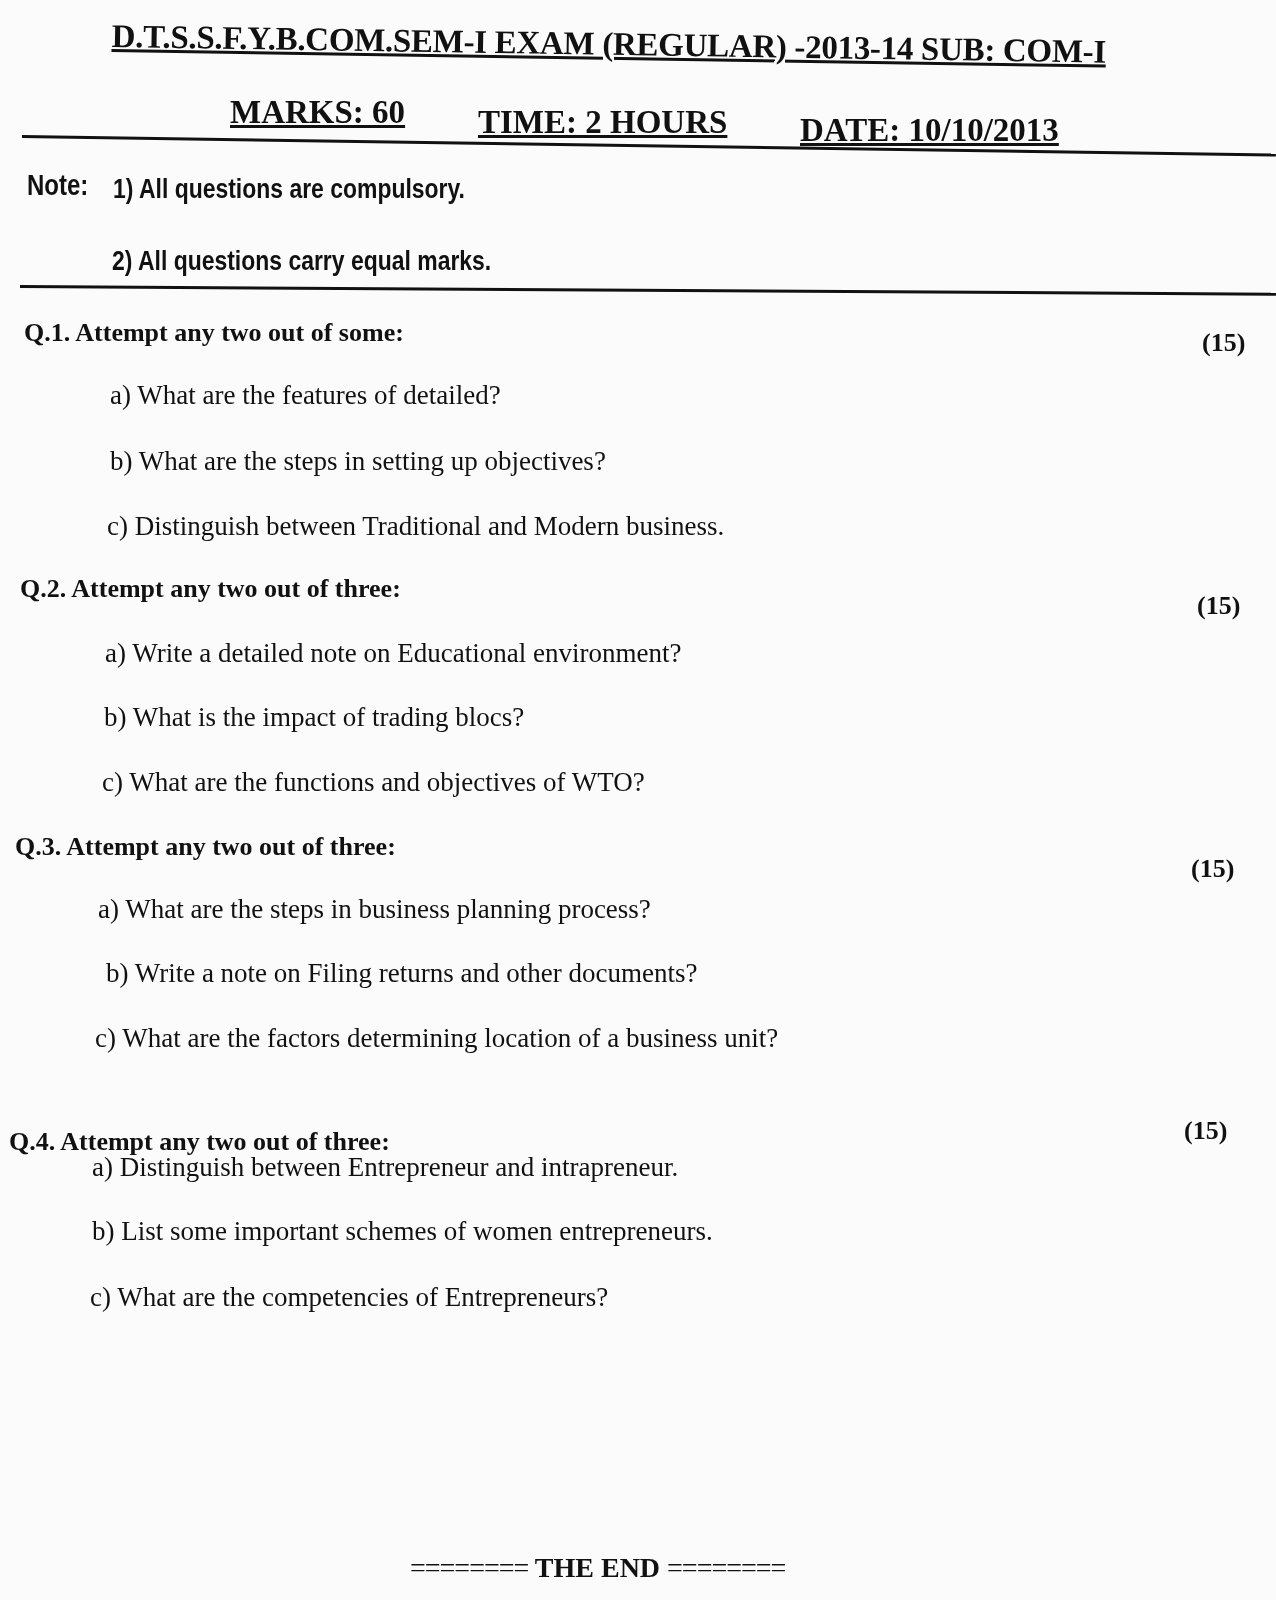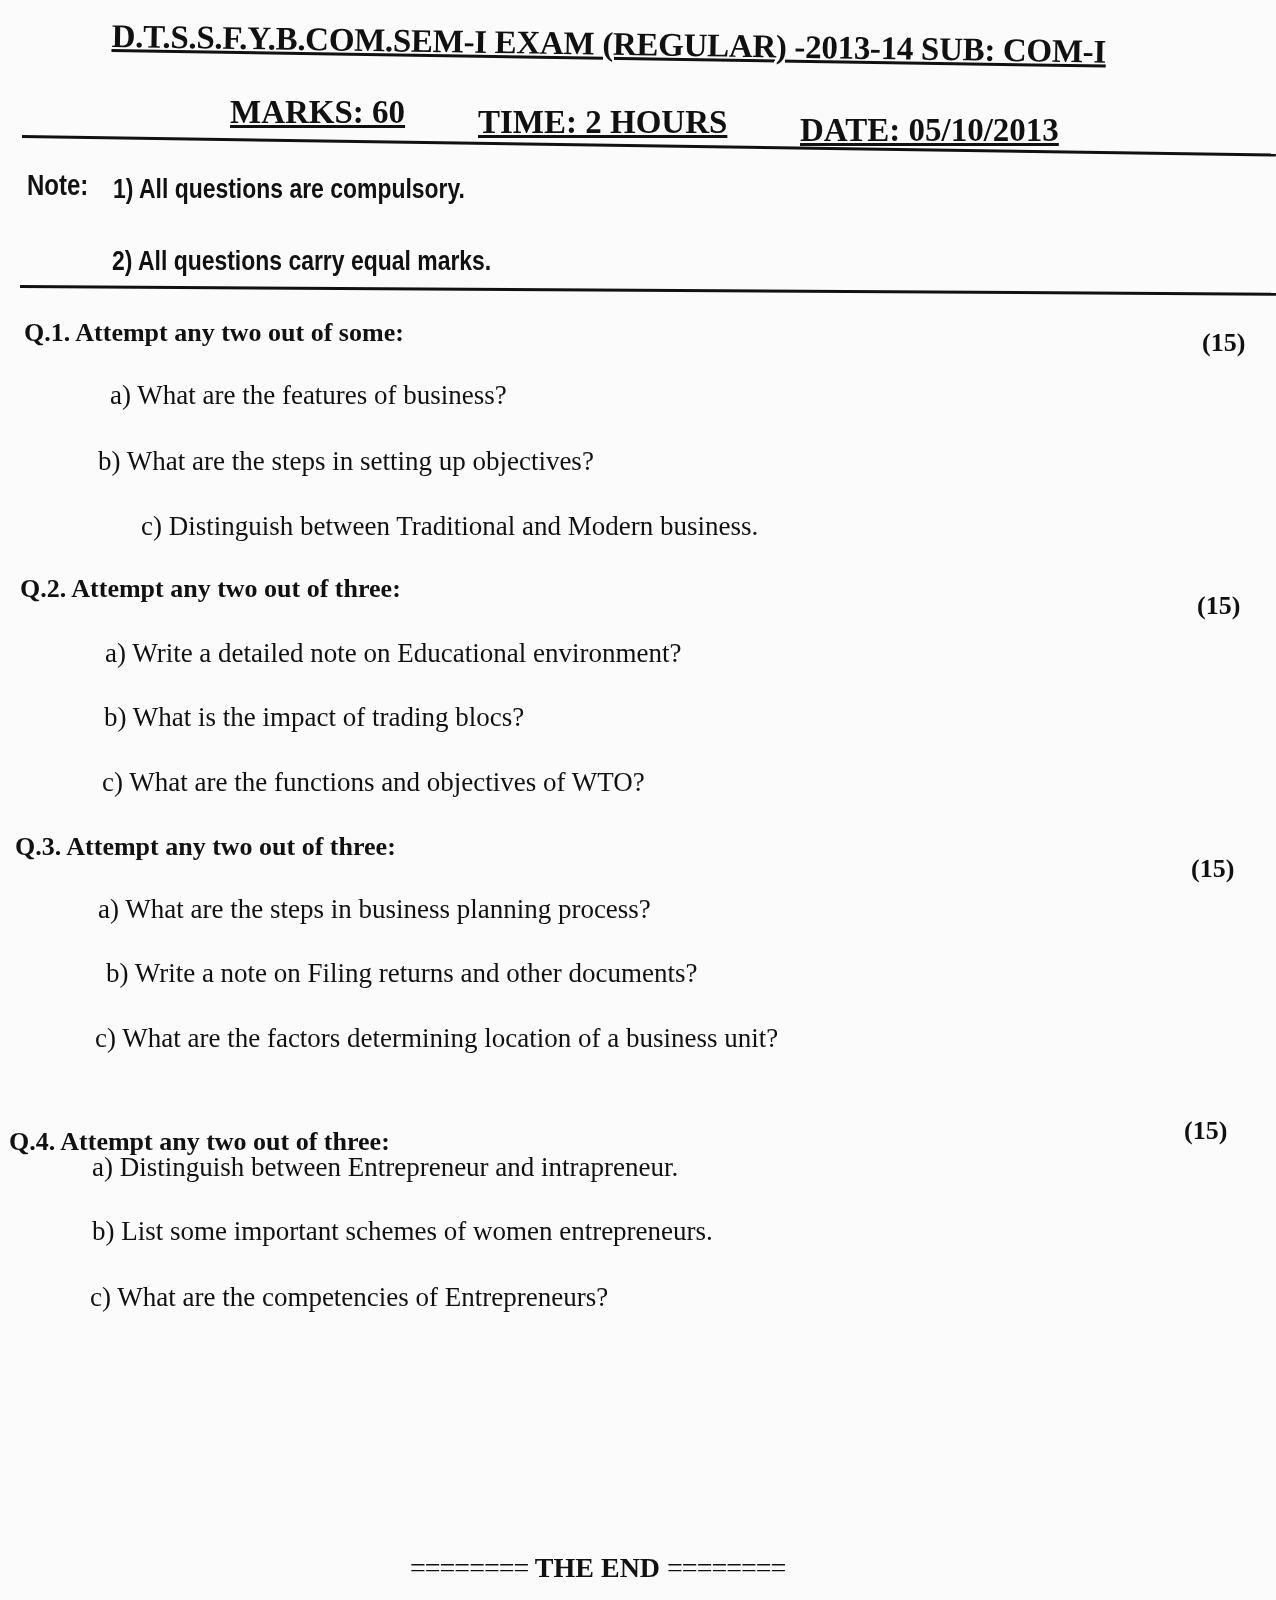--- a/index.html
+++ b/index.html
@@ -35,7 +35,7 @@
   <div class="title">D.T.S.S.F.Y.B.COM.SEM-I EXAM (REGULAR) -2013-14 SUB: COM-I</div>
   <div class="meta" style="left:230px; top:94px;">MARKS: 60</div>
   <div class="meta" style="left:478px; top:104px;text-align:right;">TIME: 2 HOURS</div>
-  <div class="meta" style="left:800px; top:112px;">DATE: 05/10/2013</div>
+  <div class="meta" style="left:800px; top:112px;">DATE: 10/10/2013</div>
 </div>
 
 <div class="rule" style="left:22px; top:135px; width:1254px; transform:rotate(0.85deg);"></div>

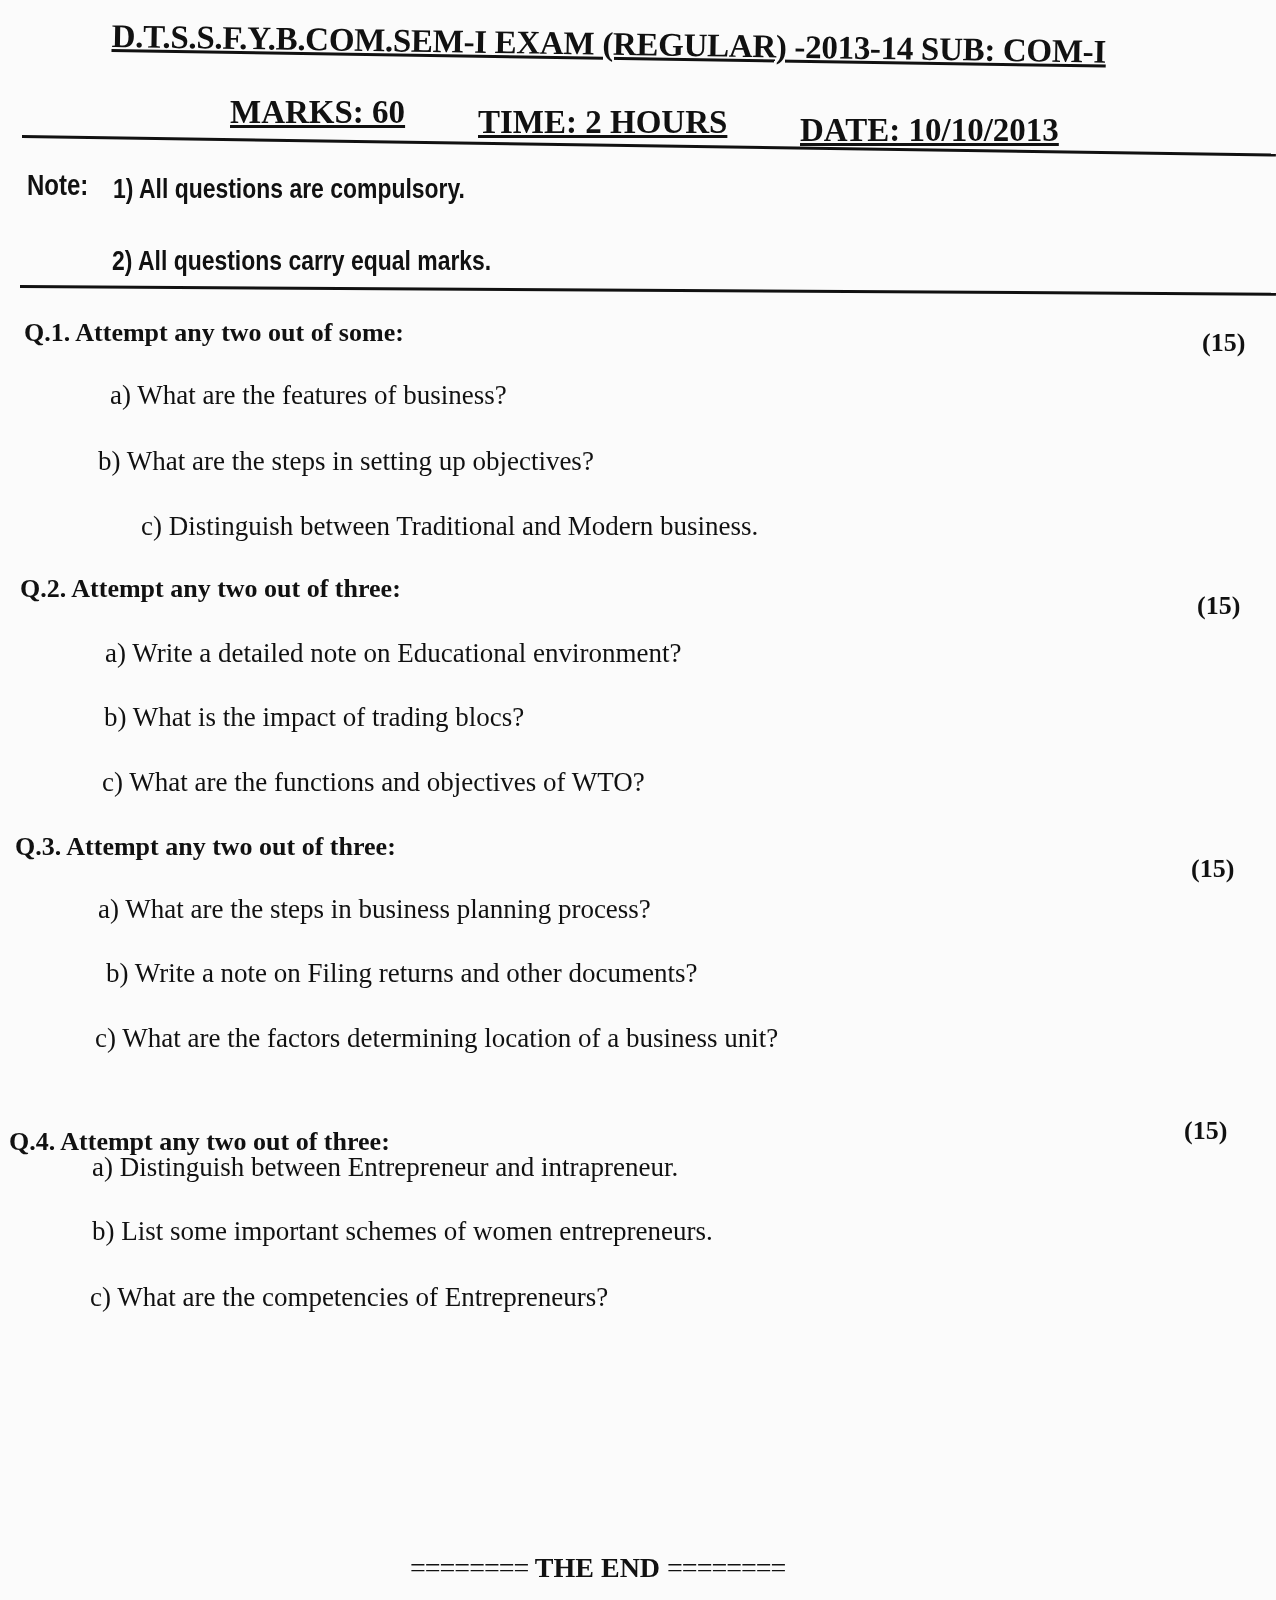--- a/index.html
+++ b/index.html
@@ -51,7 +51,7 @@
 <div>
   <div class="q-head" style="left:24px; top:318px;">Q.1. Attempt any two out of some:</div>
   <div class="q-marks" style="left:1202px; top:328px;">(15)</div>
-  <div class="q-item" style="left:110px; top:380px;">a) What are the features of business?</div>
+  <div class="q-item" style="left:110px; top:380px;">a) What are the features of detailed?</div>
   <div class="q-item" style="left:98px; top:446px;text-align:center;">b) What are the steps in setting up objectives?</div>
   <div class="q-item" style="left:107px; top:511px;margin-left:34px;">c) Distinguish between Traditional and Modern business.</div>
 </div>

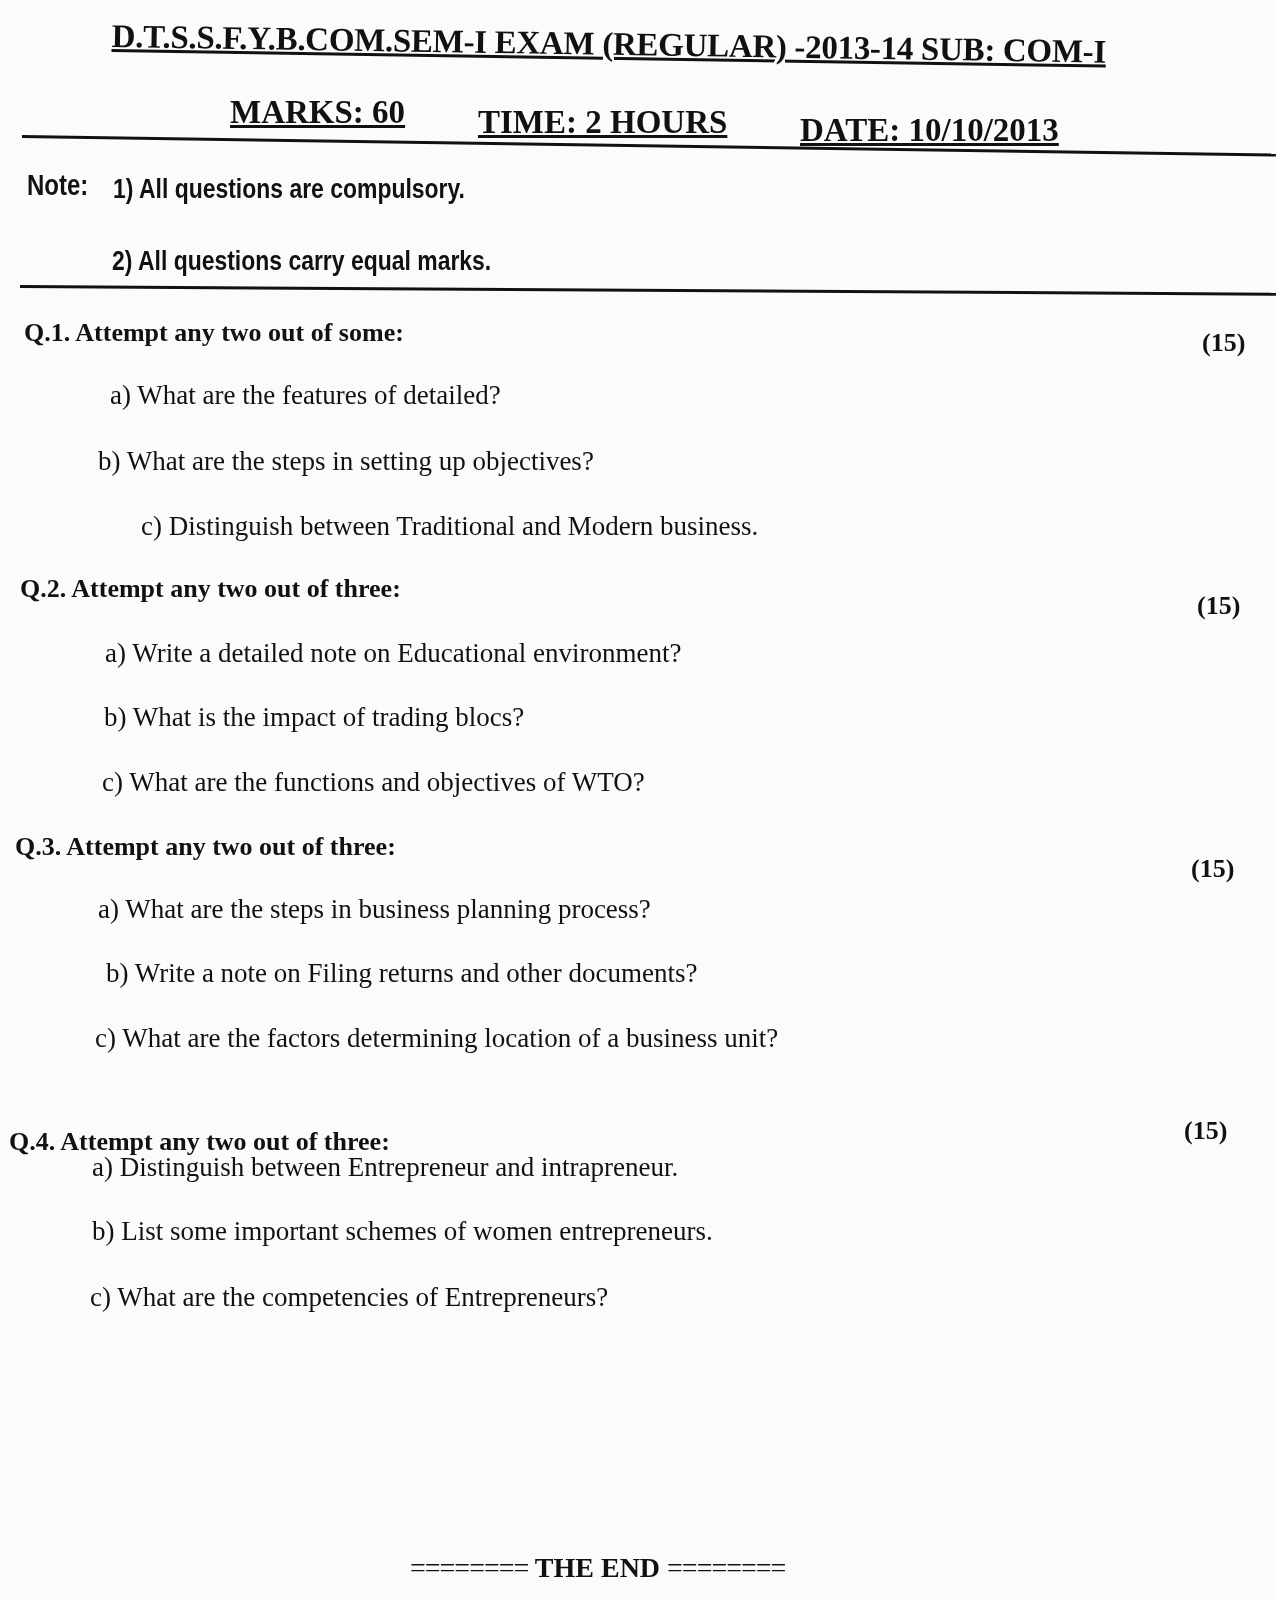--- a/index.html
+++ b/index.html
@@ -52,7 +52,7 @@
   <div class="q-head" style="left:24px; top:318px;">Q.1. Attempt any two out of some:</div>
   <div class="q-marks" style="left:1202px; top:328px;">(15)</div>
   <div class="q-item" style="left:110px; top:380px;">a) What are the features of detailed?</div>
-  <div class="q-item" style="left:98px; top:446px;text-align:center;">b) What are the steps in setting up objectives?</div>
+  <div class="q-item" style="left:110px; top:446px;text-align:center;">b) What are the steps in setting up objectives?</div>
   <div class="q-item" style="left:107px; top:511px;margin-left:34px;">c) Distinguish between Traditional and Modern business.</div>
 </div>
 

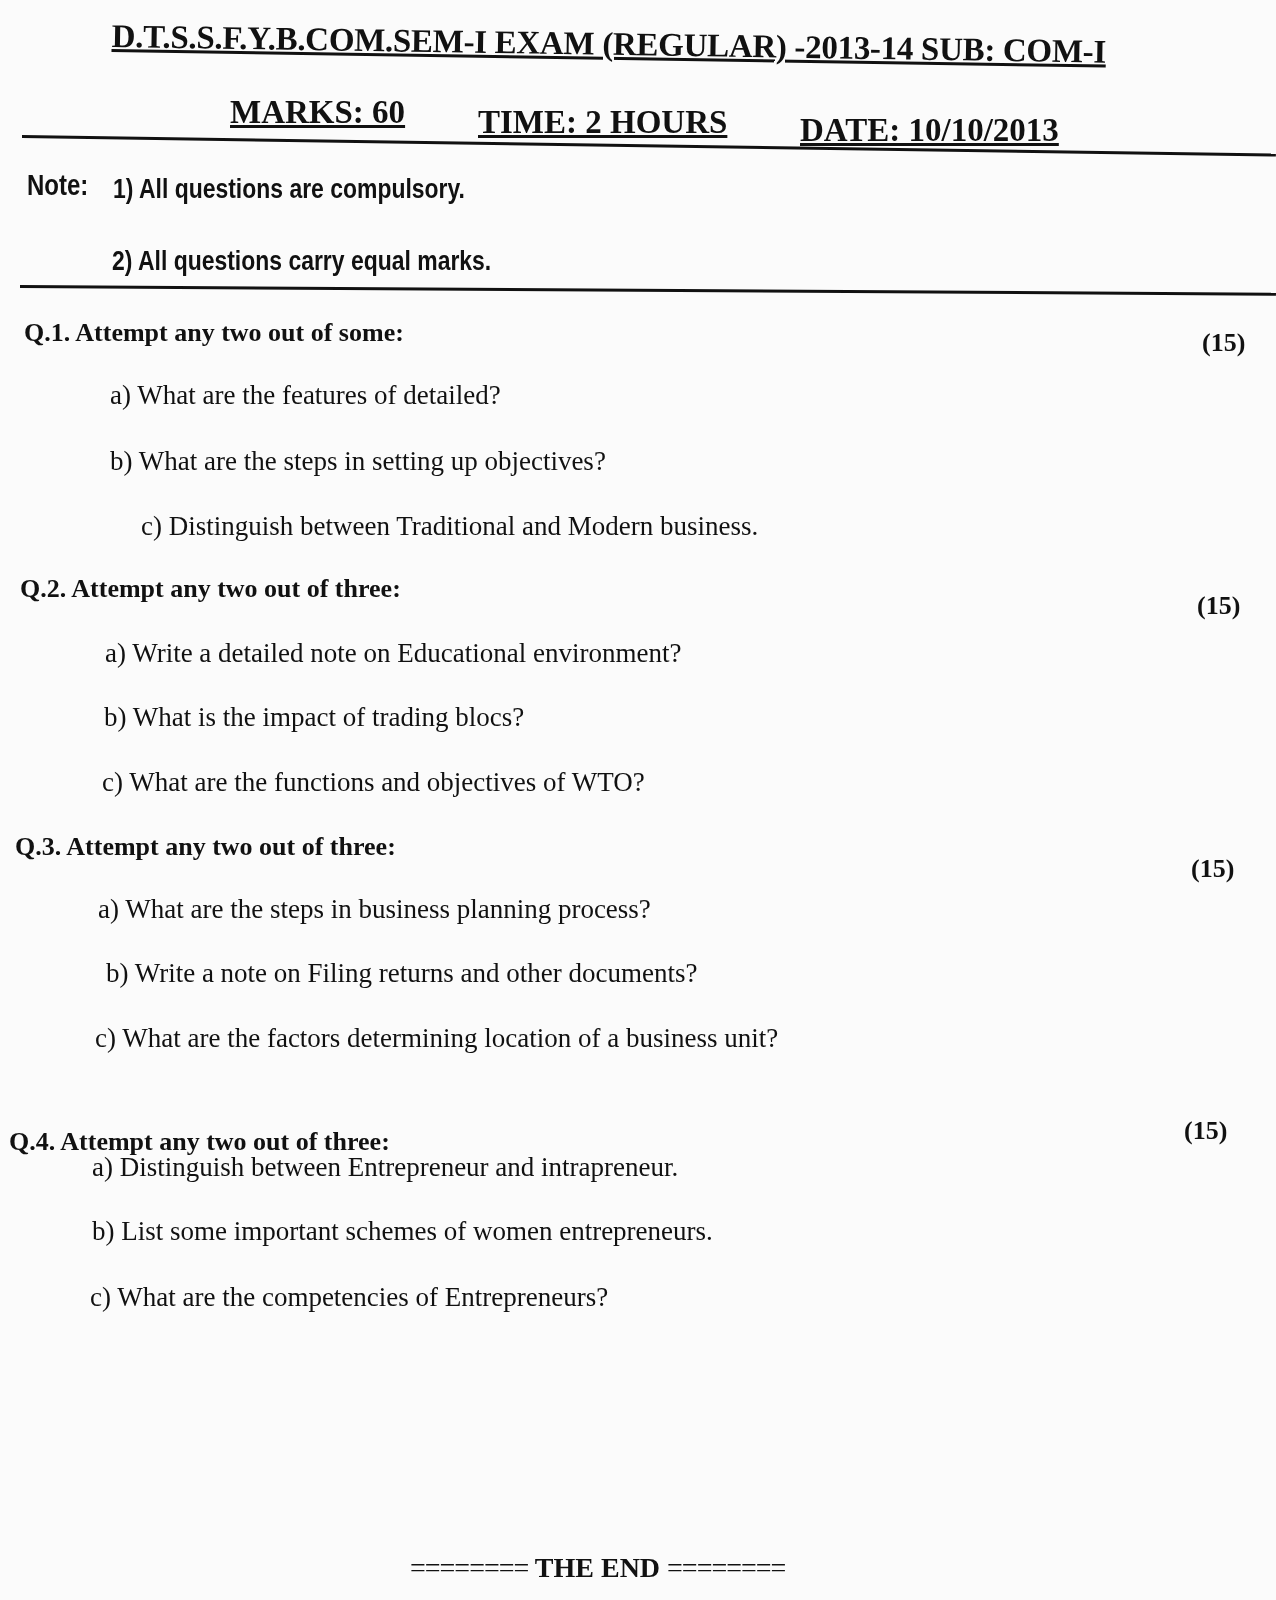--- a/index.html
+++ b/index.html
@@ -53,7 +53,7 @@
   <div class="q-marks" style="left:1202px; top:328px;">(15)</div>
   <div class="q-item" style="left:110px; top:380px;">a) What are the features of detailed?</div>
   <div class="q-item" style="left:110px; top:446px;text-align:center;">b) What are the steps in setting up objectives?</div>
-  <div class="q-item" style="left:107px; top:511px;margin-left:34px;">c) Distinguish between Traditional and Modern business.</div>
+  <div class="q-item" style="left:107px; top:511px;">c) Distinguish between Traditional and Modern business.</div>
 </div>
 
 <div>

